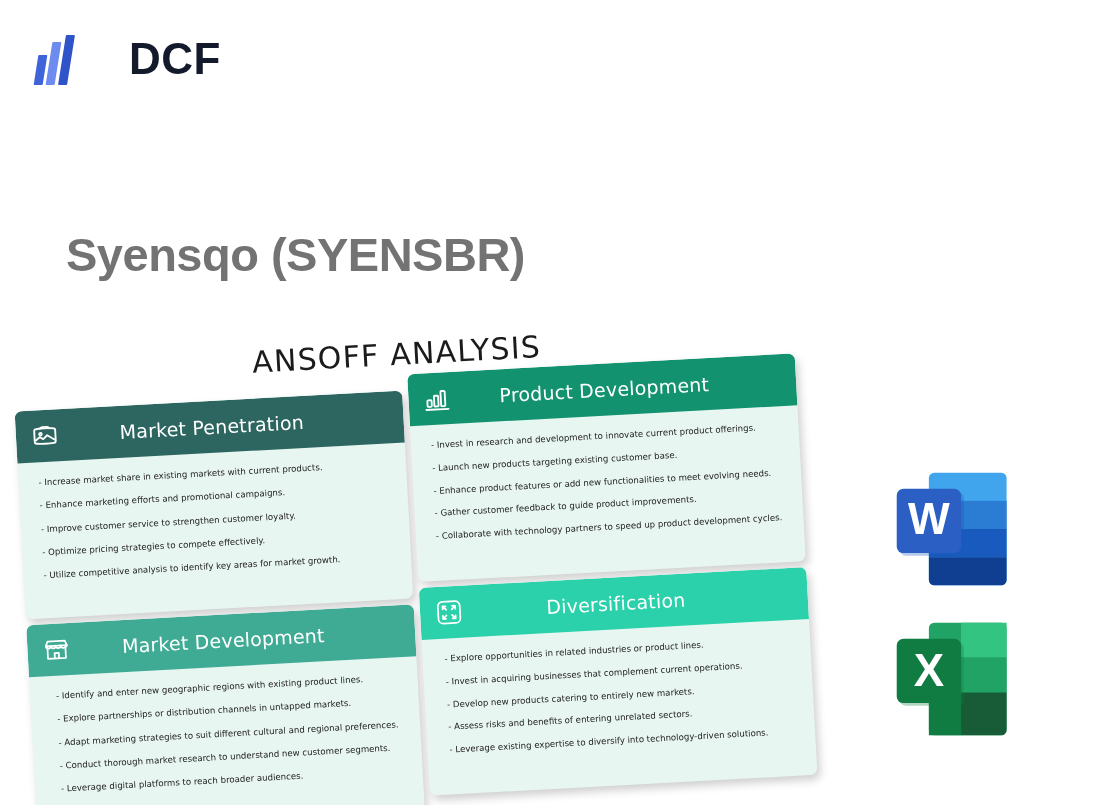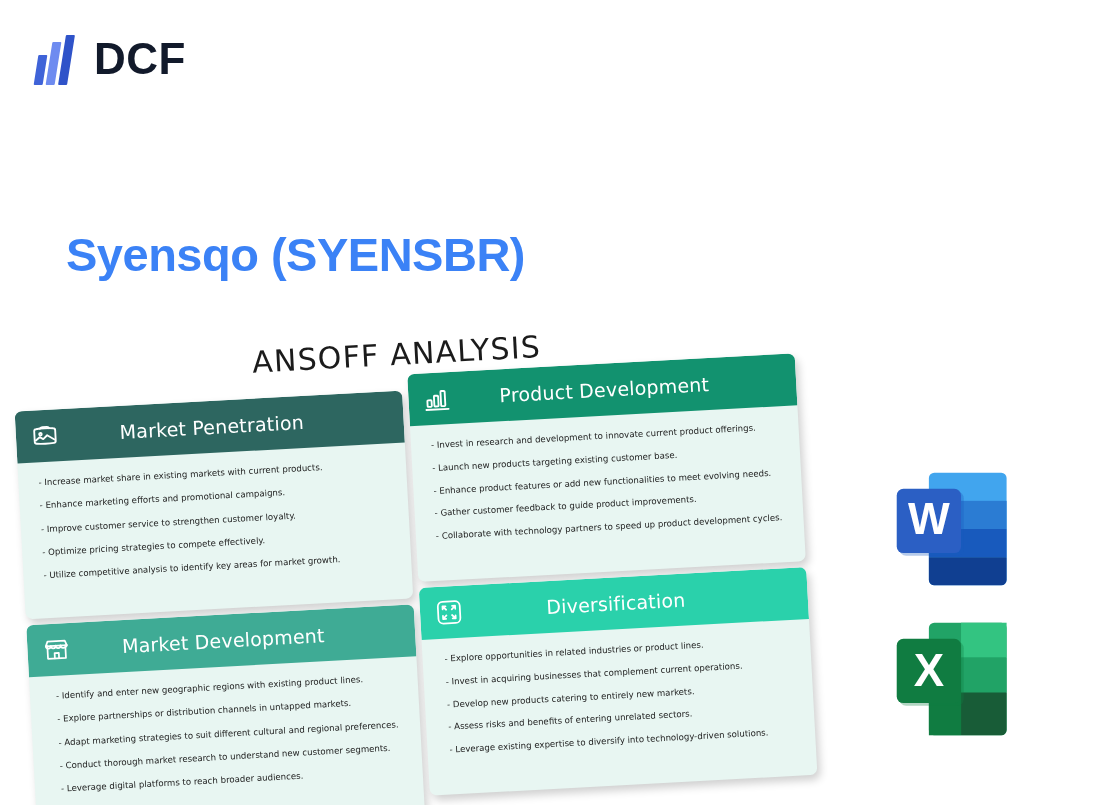--- a/index.html
+++ b/index.html
@@ -32,7 +32,7 @@
   #logo-mark .bar3 { left: 26px; width: 9px; height: 50px; background: #2f53c9; }
   #logo-text {
     font-size: 44px; font-weight: bold; letter-spacing: 0.5px;
-    color: #121a2b; line-height: 1;
+    color: #121a2b; line-height: 1; margin-left: 35px;
   }
 
   

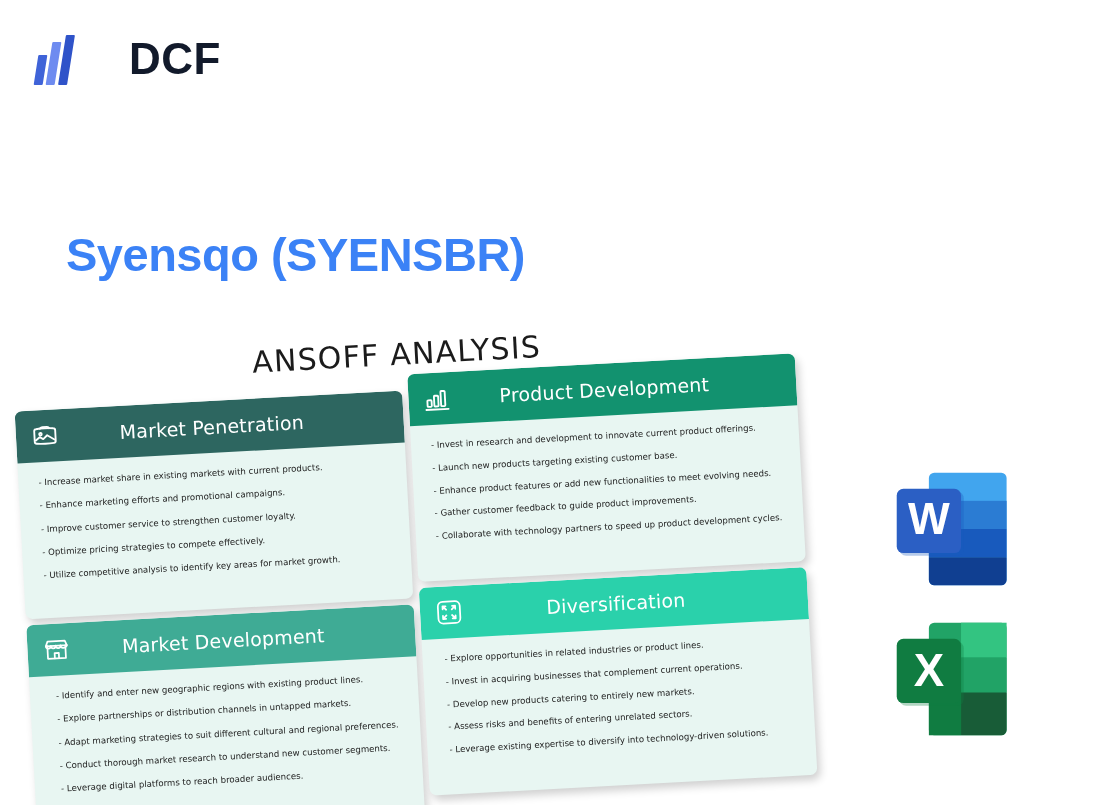--- a/index.html
+++ b/index.html
@@ -39,7 +39,7 @@
   #page-title {
     position: absolute;
     left: 66px; top: 196px;
-    font-size: 47px; font-weight: bold; color: #3b82f6;
+    font-size: 47px; font-weight: bold; color: #737373;
     letter-spacing: -0.5px;
     white-space: nowrap;
     z-index: 20;

